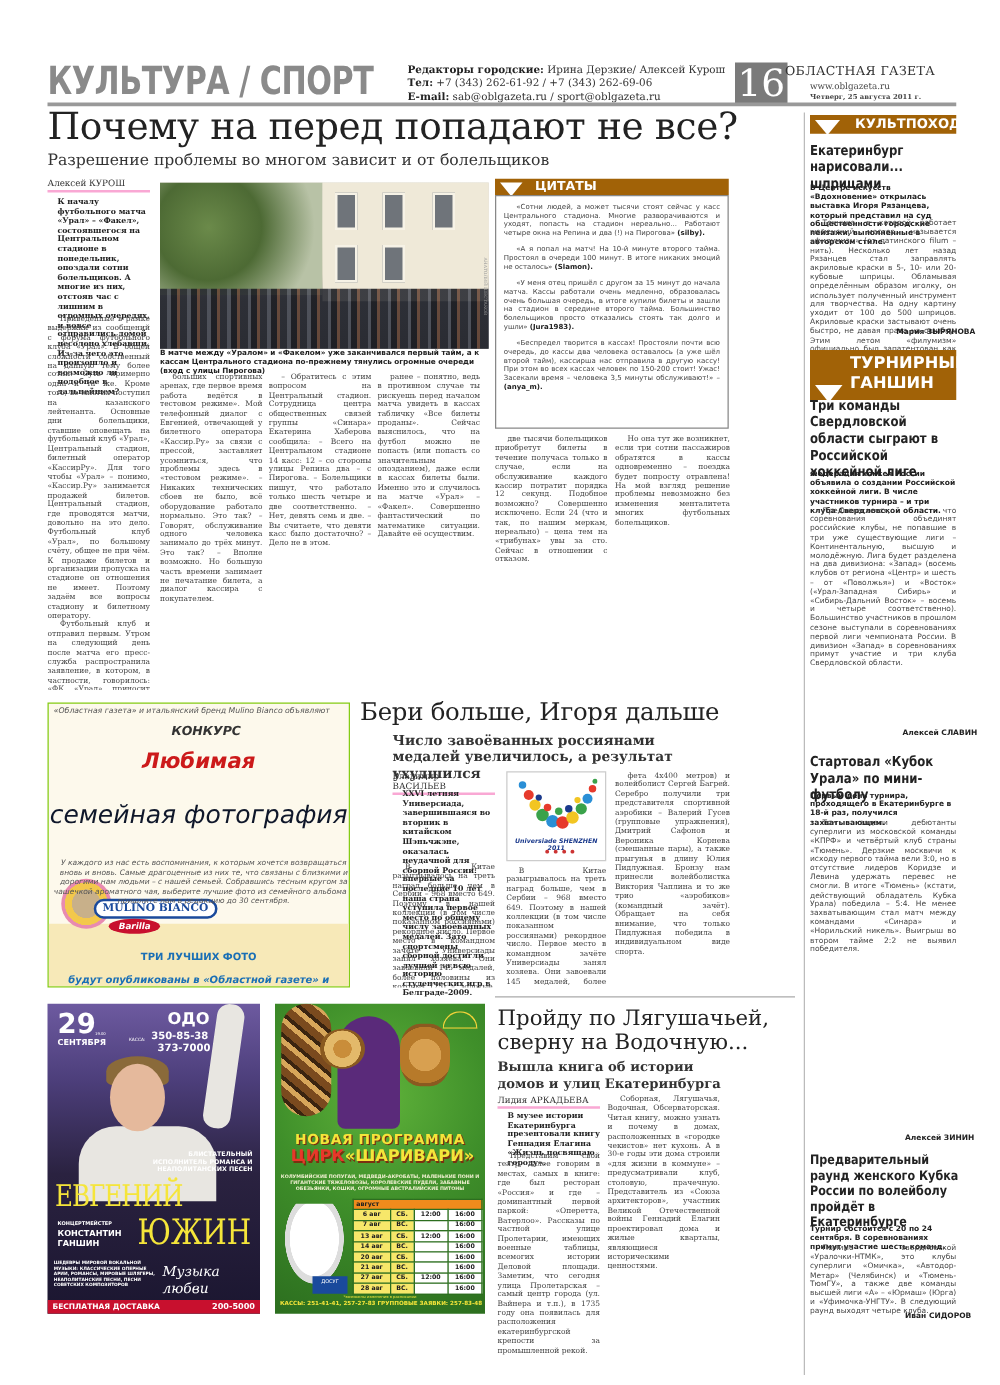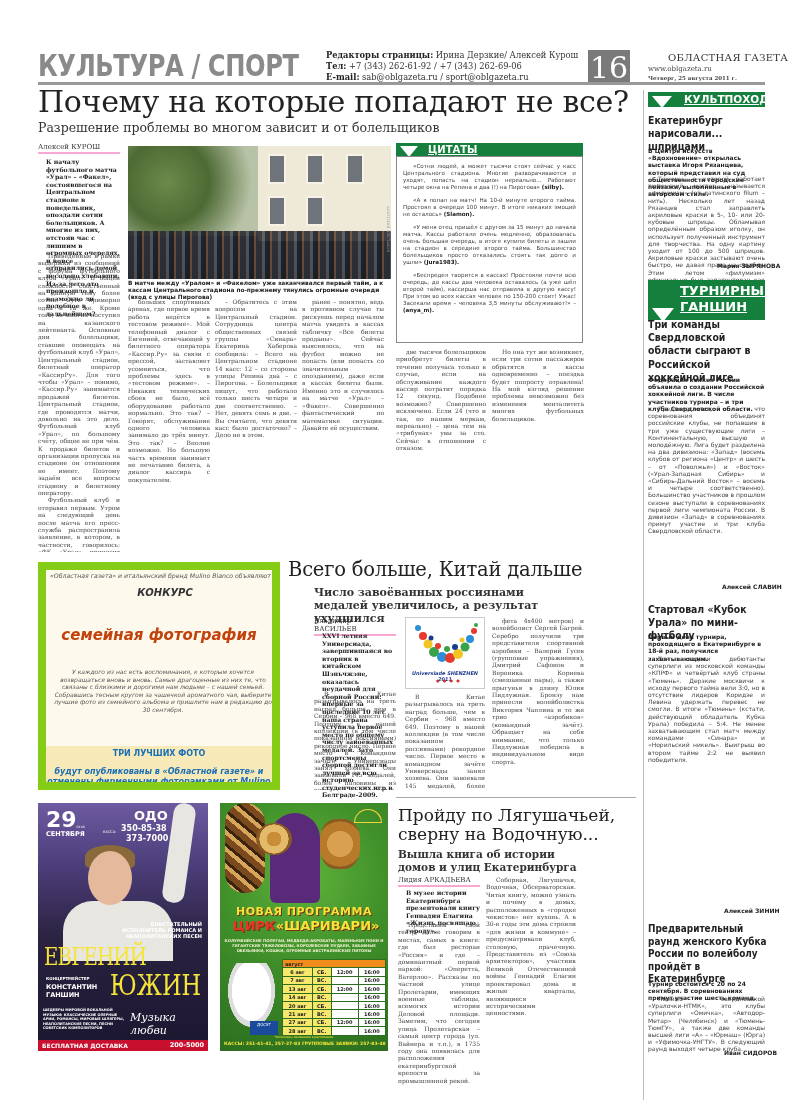--- a/index.html
+++ b/index.html
@@ -134,7 +134,7 @@
 
 <div class="abs section-title">КУЛЬТУРА / СПОРТ</div>
 <div class="abs editors">
-  <div><b>Редакторы страницы:</b> <span>Ирина Дерзкие/ Алексей Курош</span></div>
+  <div><b>Редакторы городские:</b> <span>Ирина Дерзкие/ Алексей Курош</span></div>
   <div><b>Тел:</b> <span>+7 (343) 262-61-92 / +7 (343) 262-69-06</span></div>
   <div><b>E-mail:</b> <span>sab@oblgazeta.ru / sport@oblgazeta.ru</span></div>
 </div>

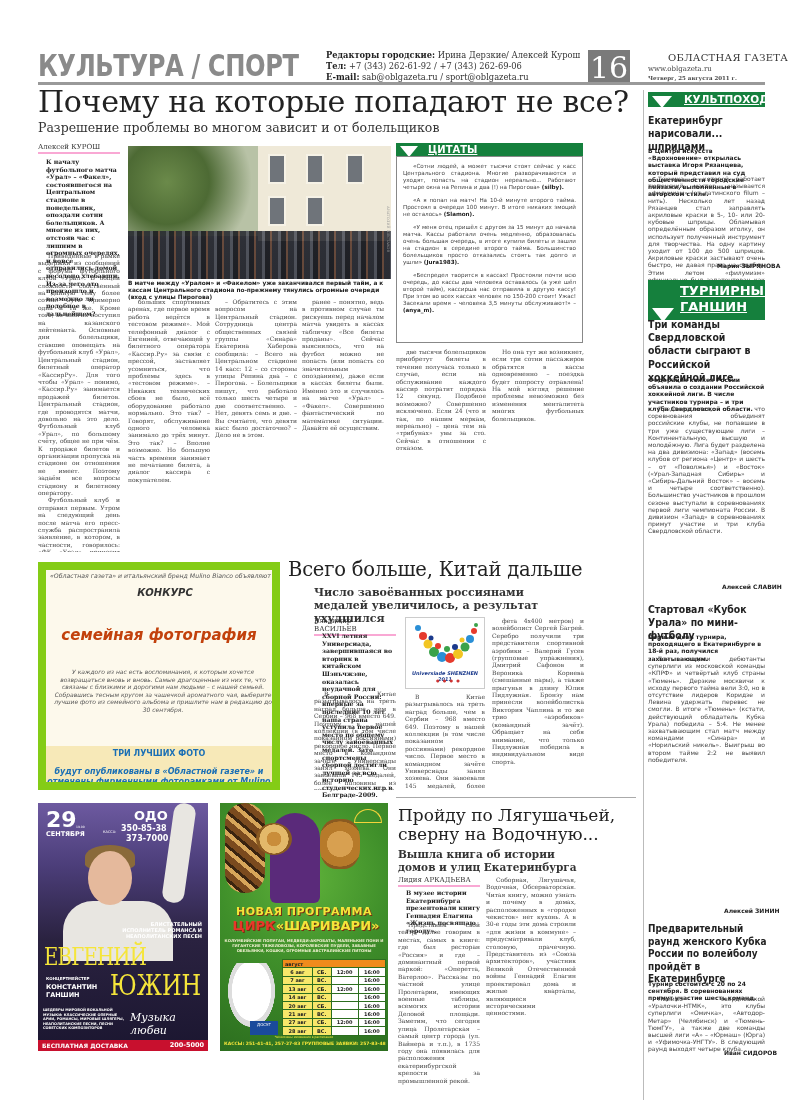--- a/index.html
+++ b/index.html
@@ -12,7 +12,7 @@
   .editors { left: 326px; top: 50px; font-size: 8.3px; line-height: 11px; color: #333; white-space: nowrap; }
   .editors b { color: #222; }
   .page-num { left: 588px; top: 50px; width: 42px; height: 34px; background: #7a7a7a; color: #fff; font-size: 30px; text-align: center; line-height: 36px; font-family: "DejaVu Serif", serif; }
-  .paper-name { left: 668px; top: 52px; font-size: 10px; color: #333; letter-spacing: 0.3px; }
+  .paper-name { left: 628px; top: 52px; font-size: 10px; color: #333; letter-spacing: 0.3px; }
   .paper-url { left: 648px; top: 65px; font-size: 7px; color: #444; }
   .paper-date { left: 648px; top: 75px; font-size: 5.5px; color: #444; font-weight: bold; }
   .rule-top { left: 38px; top: 82px; width: 727px; height: 3px; background: #999; }

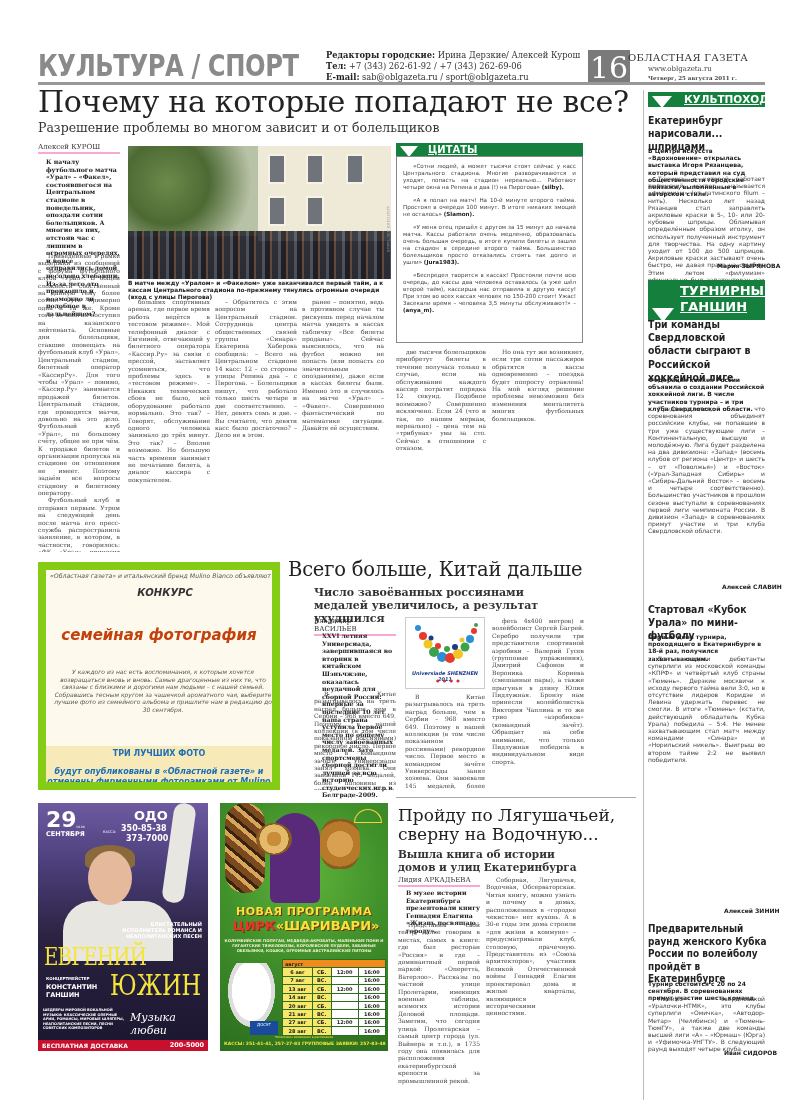--- a/index.html
+++ b/index.html
@@ -144,7 +144,7 @@
 <div class="abs paper-date">Четверг, 25 августа 2011 г.</div>
 <div class="abs rule-top"></div>
 
-<div class="abs main-headline">Почему на которые попадают не все?</div>
+<div class="abs main-headline">Почему на перед попадают не все?</div>
 <div class="abs main-sub">Разрешение проблемы во многом зависит и от болельщиков</div>
 <div class="byline" style="left:38px;top:143px;width:82px;">Алексей КУРОШ</div>
 <div class="lead" style="left:46px;top:158px;width:74px;">К началу футбольного матча «Урал» – «Факел», состоявшегося на Центральном стадионе в понедельник, опоздали сотни болельщиков. А многие из них, отстояв час с лишним в огромных очередях, и вовсе отправились домой несолоно хлебавши. Из-за чего это произошло и возможно ли подобное в дальнейшем?</div>

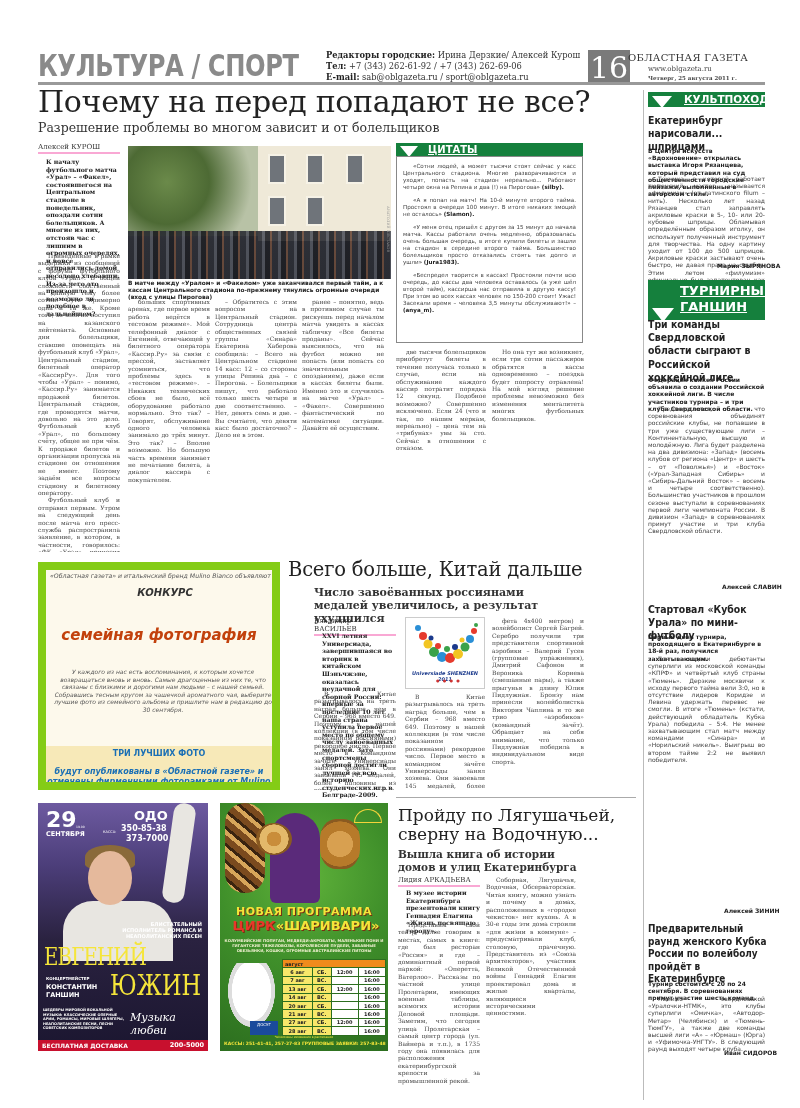--- a/index.html
+++ b/index.html
@@ -21,7 +21,7 @@
   .main-sub { left: 38px; top: 120px; font-size: 12.5px; color: #333; white-space: nowrap; }
 
   
-  .rubric { background: #15803d; color: #fff; font-family: "DejaVu Sans", sans-serif; font-weight: bold; position: absolute; text-decoration: underline; }
+  .rubric { background: #a16207; color: #fff; font-family: "DejaVu Sans", sans-serif; font-weight: bold; position: absolute; }
   .rubric .tri { position: absolute; left: 4px; width: 0; height: 0; border-left: 11px solid transparent; border-right: 11px solid transparent; border-top: 14px solid #fff; }
   .rubric-kult { left: 648px; top: 92px; width: 117px; height: 15px; font-size: 10.5px; line-height: 15px; padding-left: 36px; }
   .rubric-kult .tri { top: 4px; border-left-width: 10px; border-right-width: 10px; border-top-width: 12px; }

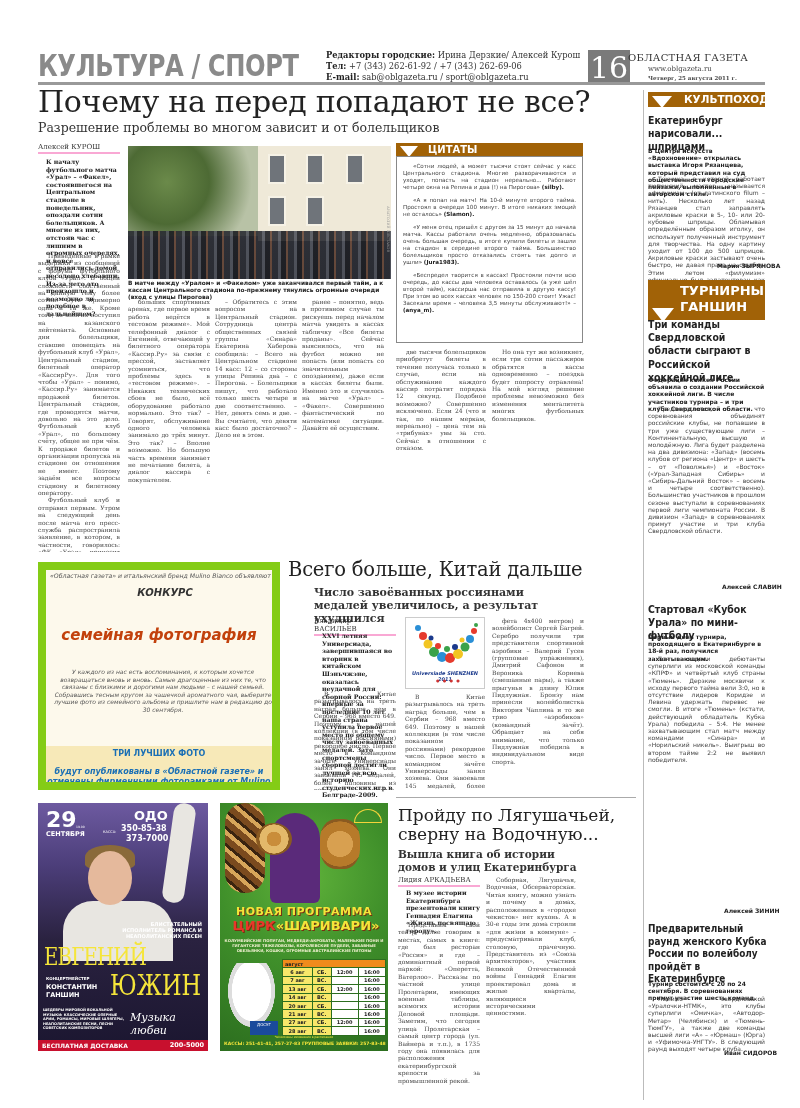--- a/index.html
+++ b/index.html
@@ -238,7 +238,7 @@
 
 </div>
 
-<div class="abs u-headline">Всего больше, Китай дальше</div>
+<div class="abs u-headline">Бери больше, Игоря дальше</div>
 <div class="abs u-sub" style="width:230px;">Число завоёванных россиянами медалей увеличилось, а результат ухудшился</div>
 <div class="byline" style="left:314px;top:617px;width:82px;">Владимир ВАСИЛЬЕВ</div>
 <div class="lead" style="left:322px;top:632px;width:74px;">XXVI летняя Универсиада, завершившаяся во вторник в китайском Шэньчжэне, оказалась неудачной для сборной России: впервые за последние 10 лет наша страна уступила первое место по общему числу завоёванных медалей. Зато спортсмены сборной достигли лучшей за всю историю студенческих игр в Белграде-2009.</div>

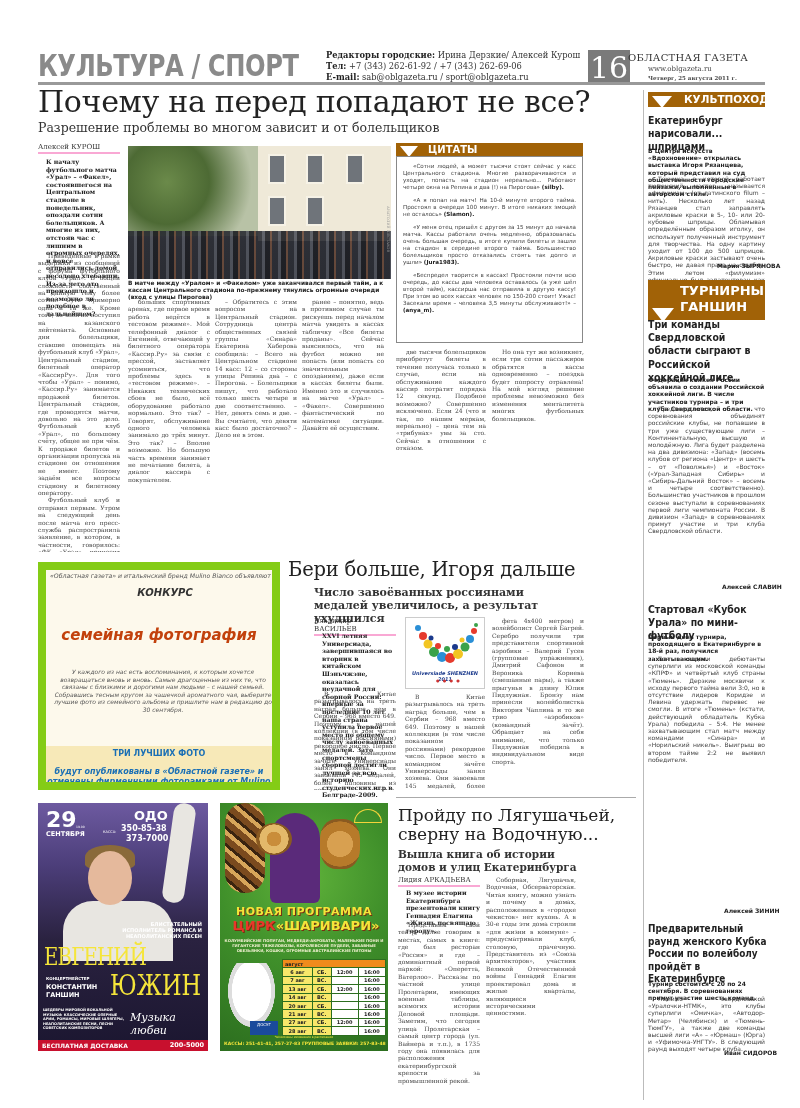--- a/index.html
+++ b/index.html
@@ -55,7 +55,7 @@
   .col-rule { position: absolute; width: 1px; background: #bbb; }
 
   
-  .mb-ad { left: 38px; top: 562px; width: 242px; height: 228px; border: 8px solid #84cc16; background: #fdf9ec; font-family: "DejaVu Sans", sans-serif; font-style: italic; color: #555; text-align: center; overflow: hidden; }
+  .mb-ad { left: 38px; top: 562px; width: 242px; height: 228px; border: 1px solid #84cc16; background: #fdf9ec; font-family: "DejaVu Sans", sans-serif; font-style: italic; color: #555; text-align: center; overflow: hidden; }
   .mb-ad .intro { position: absolute; left: 4px; top: 2px; font-size: 6.2px; text-align: left; white-space: nowrap; }
   .mb-ad .konkurs { position: absolute; left: 6px; top: 10px; font-size: 10px; font-weight: bold; color: #333; font-style: italic; }
   .mb-ad .title1 { position: absolute; left: 0; right: 0; top: 18px; font-size: 17px; font-weight: bold; color: #cc1a1a; }

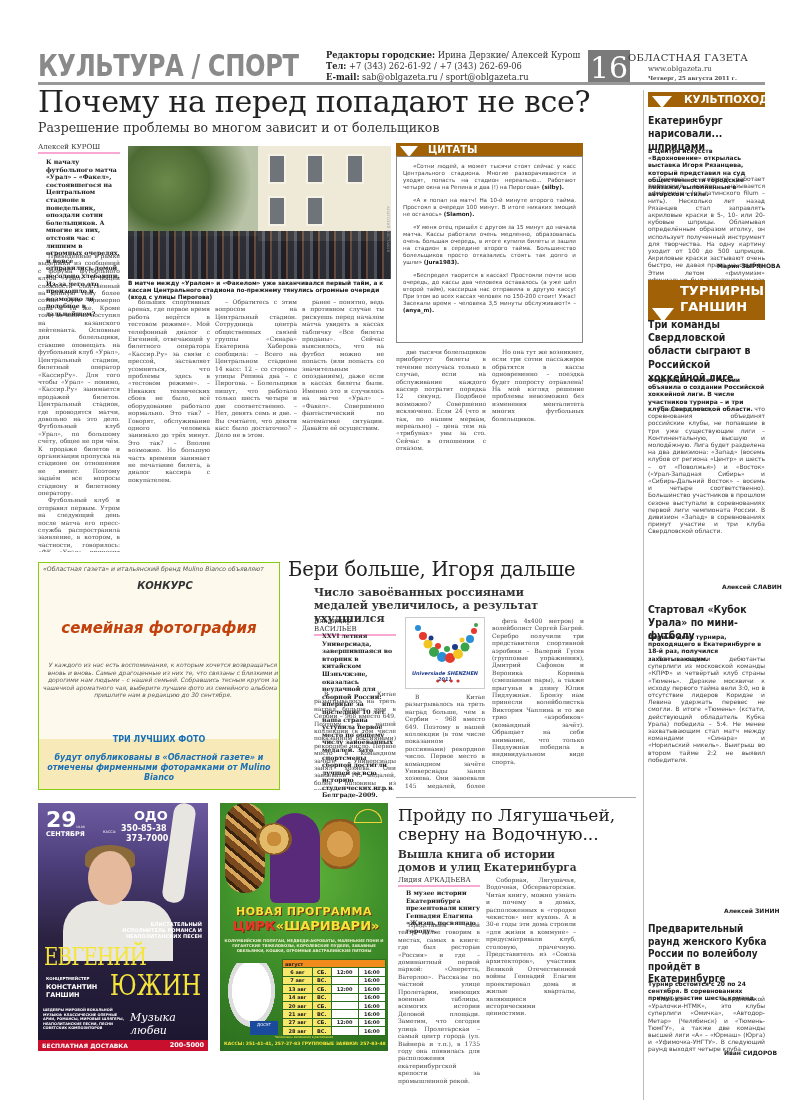--- a/index.html
+++ b/index.html
@@ -230,6 +230,7 @@
   <div class="bottom-band"></div>
   <div class="intro txt">«Областная газета» и итальянский бренд Mulino Bianco объявляют</div>
   <div class="konkurs txt">КОНКУРС</div>
+  <div class="title1 txt">Любимая</div>
   <div class="title2 txt">семейная фотография</div>
   <div class="desc txt">У каждого из нас есть воспоминания, к которым хочется возвращаться вновь и вновь. Самые драгоценные из них те, что связаны с близкими и дорогими нам людьми – с нашей семьей. Собравшись тесным кругом за чашечкой ароматного чая, выберите лучшие фото из семейного альбома и пришлите нам в редакцию до 30 сентября.</div>
   <div class="best txt">ТРИ ЛУЧШИХ ФОТО</div>

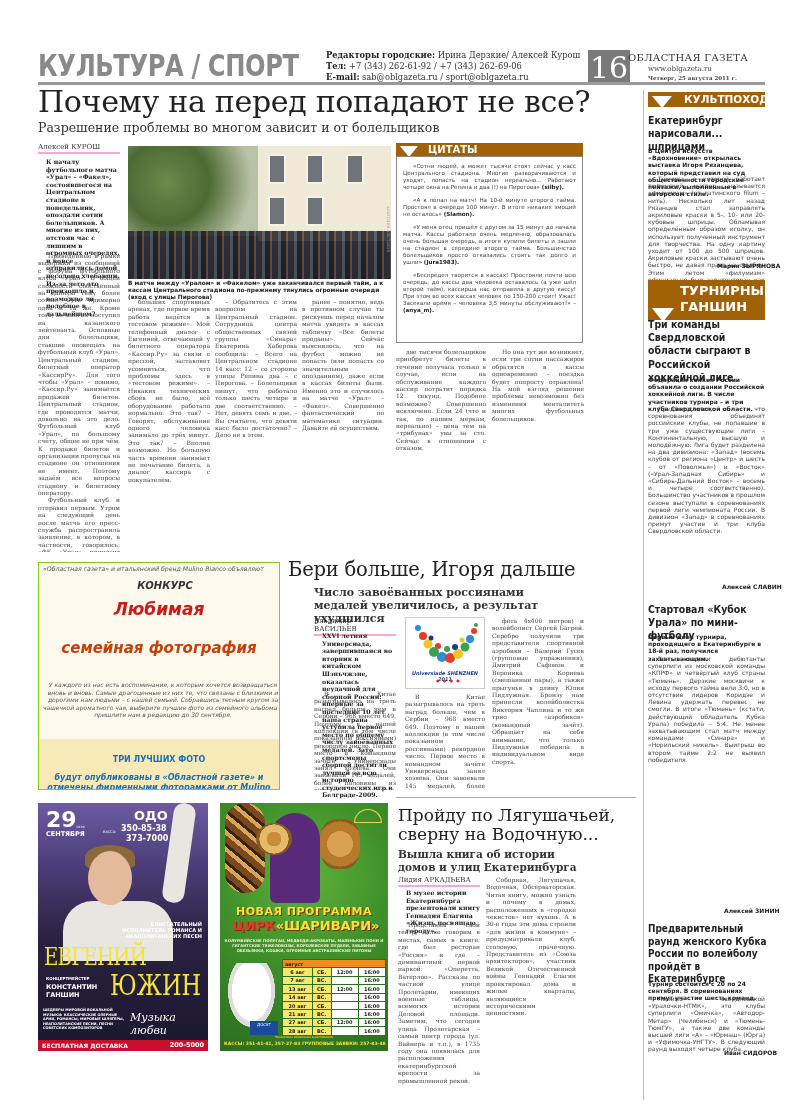--- a/index.html
+++ b/index.html
@@ -59,7 +59,7 @@
   .mb-ad .intro { position: absolute; left: 4px; top: 2px; font-size: 6.2px; text-align: left; white-space: nowrap; }
   .mb-ad .konkurs { position: absolute; left: 6px; top: 10px; font-size: 10px; font-weight: bold; color: #333; font-style: italic; }
   .mb-ad .title1 { position: absolute; left: 0; right: 0; top: 18px; font-size: 17px; font-weight: bold; color: #cc1a1a; }
-  .mb-ad .title2 { position: absolute; left: 0; right: 0; top: 38px; font-size: 15px; font-weight: bold; color: #c2410c; }
+  .mb-ad .title2 { position: absolute; left: 0; right: 0; top: 38px; font-size: 20px; font-weight: normal; color: #0f172a; }
   .mb-ad .desc { position: absolute; left: 4px; right: 4px; top: 62px; font-size: 6px; line-height: 7.5px; }
   .mb-ad .best { position: absolute; left: 0; right: 0; top: 98px; font-size: 8px; font-weight: bold; font-style: normal; color: #1a6fb5; }
   .mb-ad .best2 { position: absolute; left: 0; right: 0; top: 107px; font-size: 8px; font-weight: bold; color: #1a6fb5; line-height: 10px; }

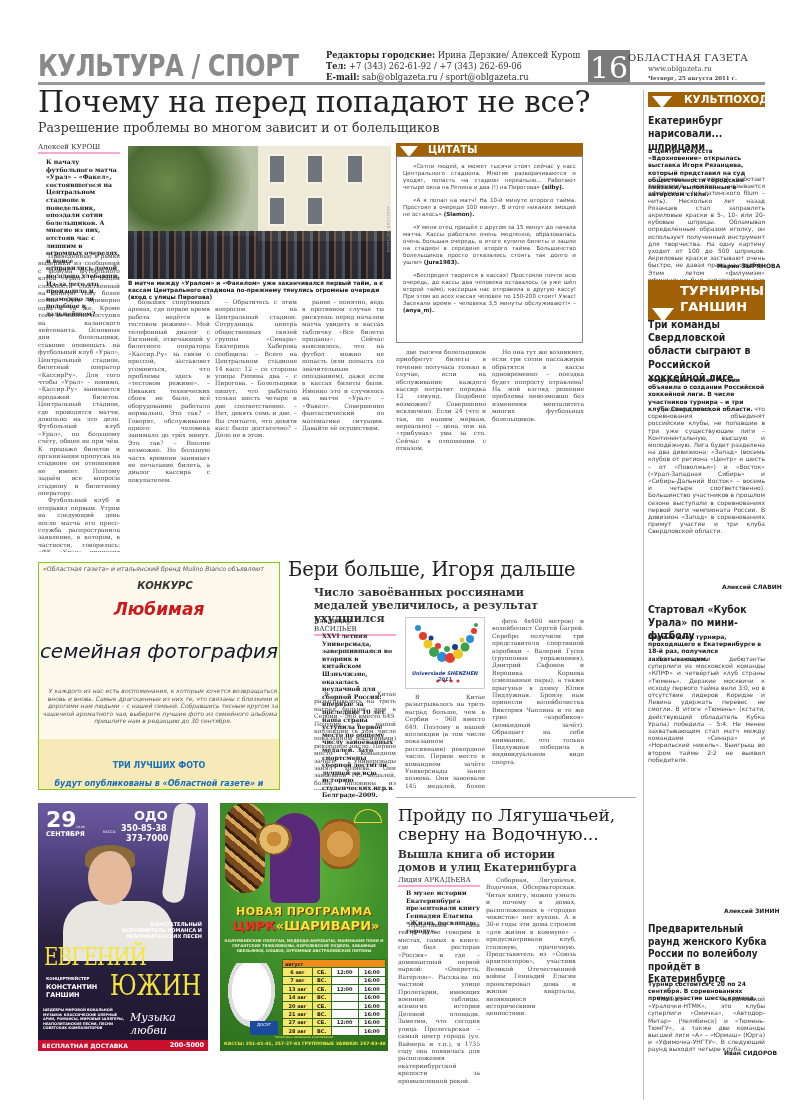--- a/index.html
+++ b/index.html
@@ -236,6 +236,11 @@
   <div class="best txt">ТРИ ЛУЧШИХ ФОТО</div>
   <div class="best2 txt">будут опубликованы в «Областной газете» и отмечены фирменными фоторамками от Mulino Bianco</div>
 
+  <div class="mb-logo">
+    <div class="flower"></div>
+    <div class="name">MULINO BIANCO</div>
+    <div class="barilla">Barilla</div>
+  </div>
 
 </div>
 

